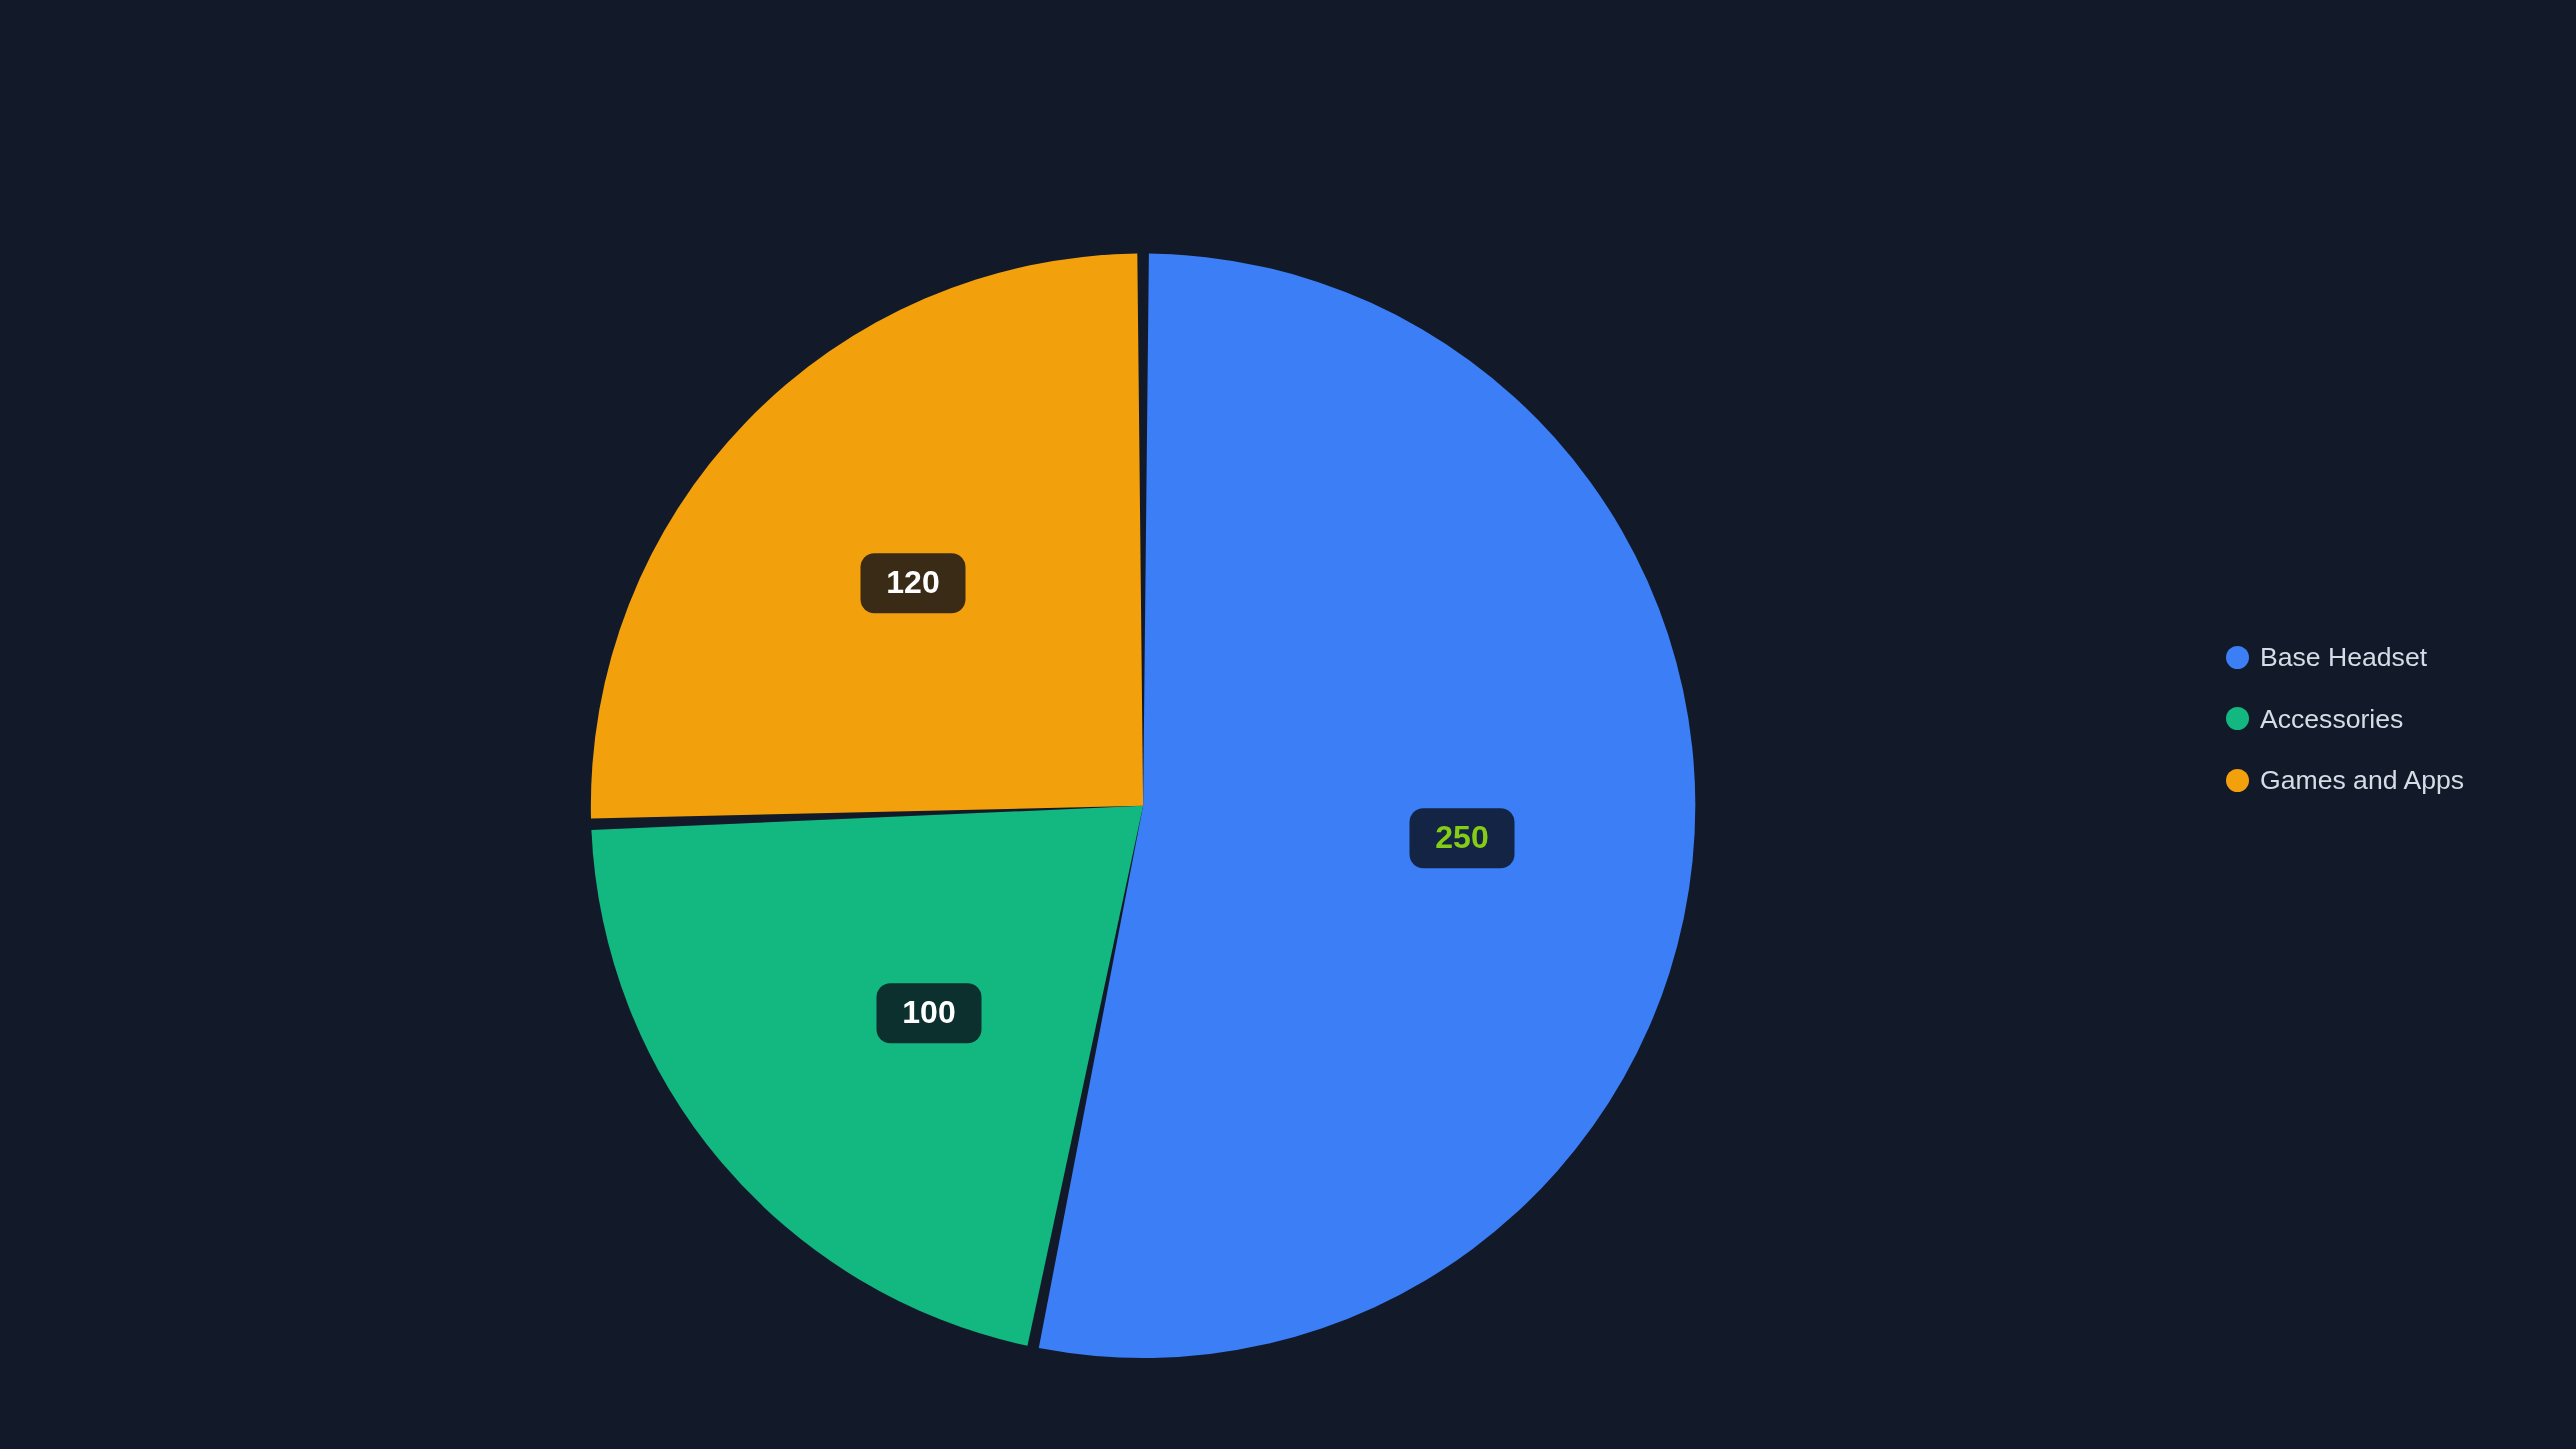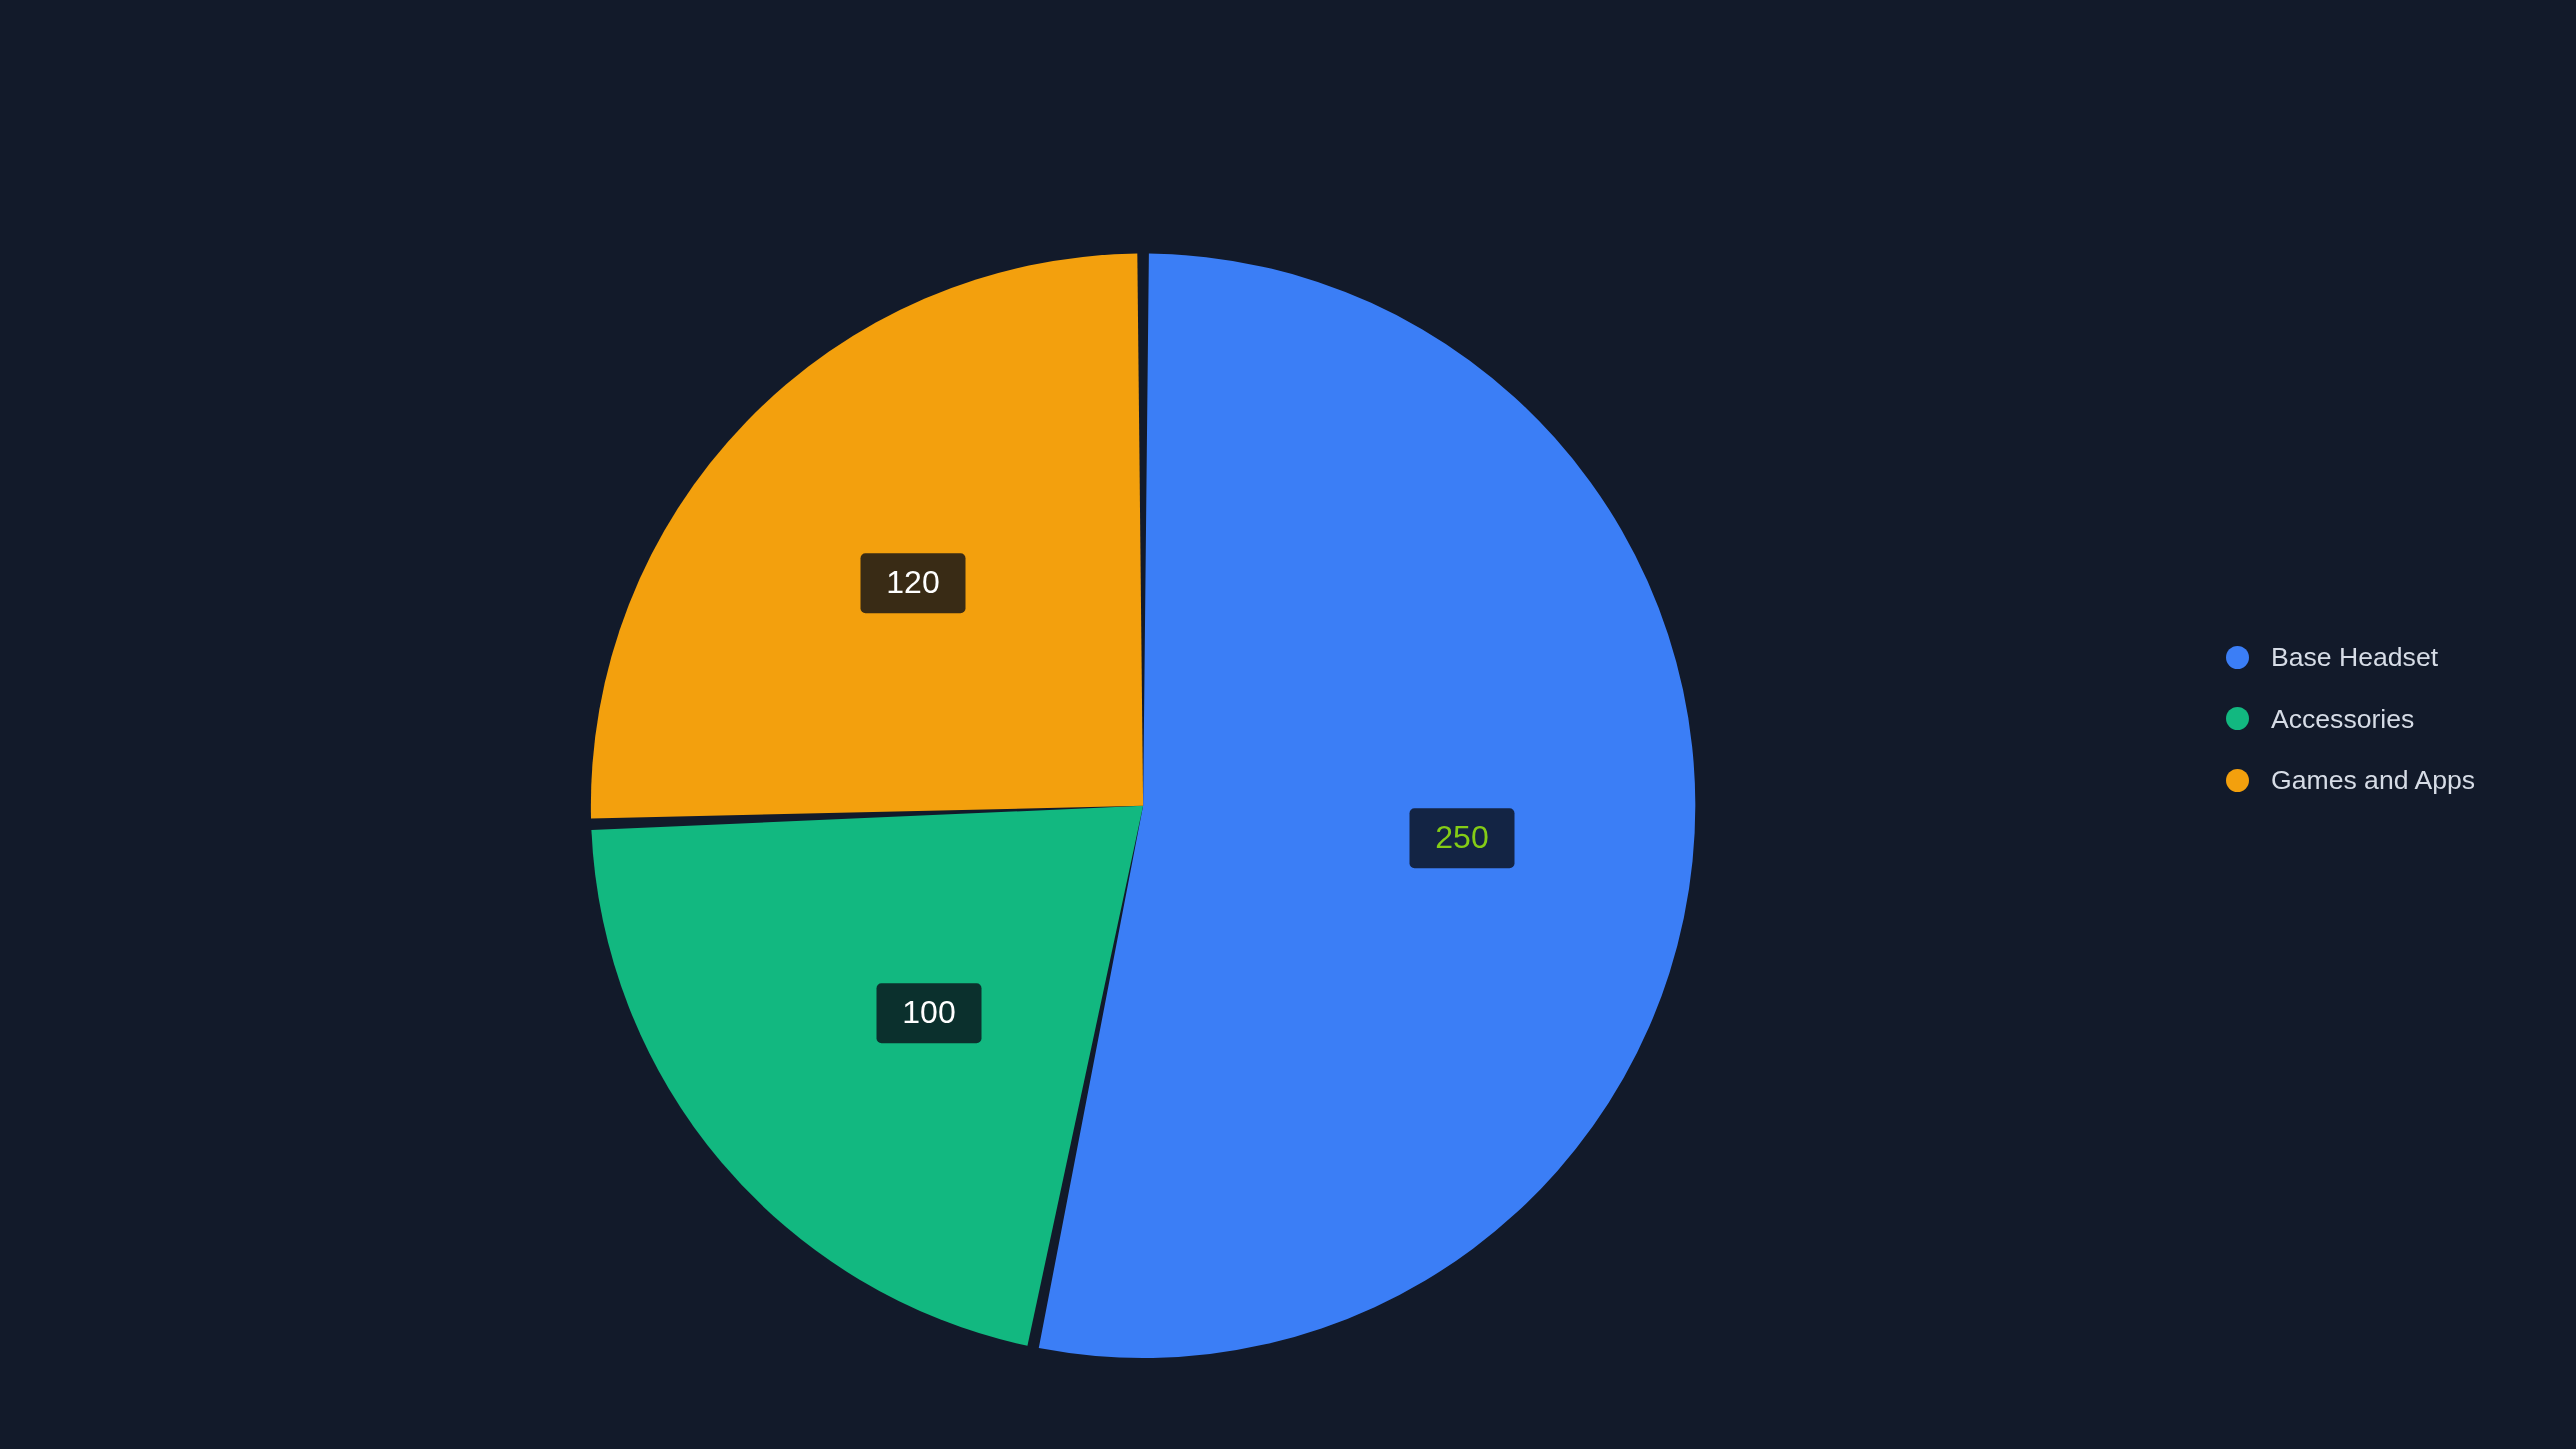--- a/index.html
+++ b/index.html
@@ -59,12 +59,12 @@
   .slice-label {
     position: absolute;
     transform: translate(-50%, -50%);
-    border-radius: 5px;
+    border-radius: 14px;
     padding: 13px 21px 14.5px 21px;
     color: #FFFFFF;
     font-size: 32px;
     line-height: 1;
-    font-weight: 400;
+    font-weight: 700;
     white-space: nowrap;
     box-sizing: border-box;
     min-width: 105px;

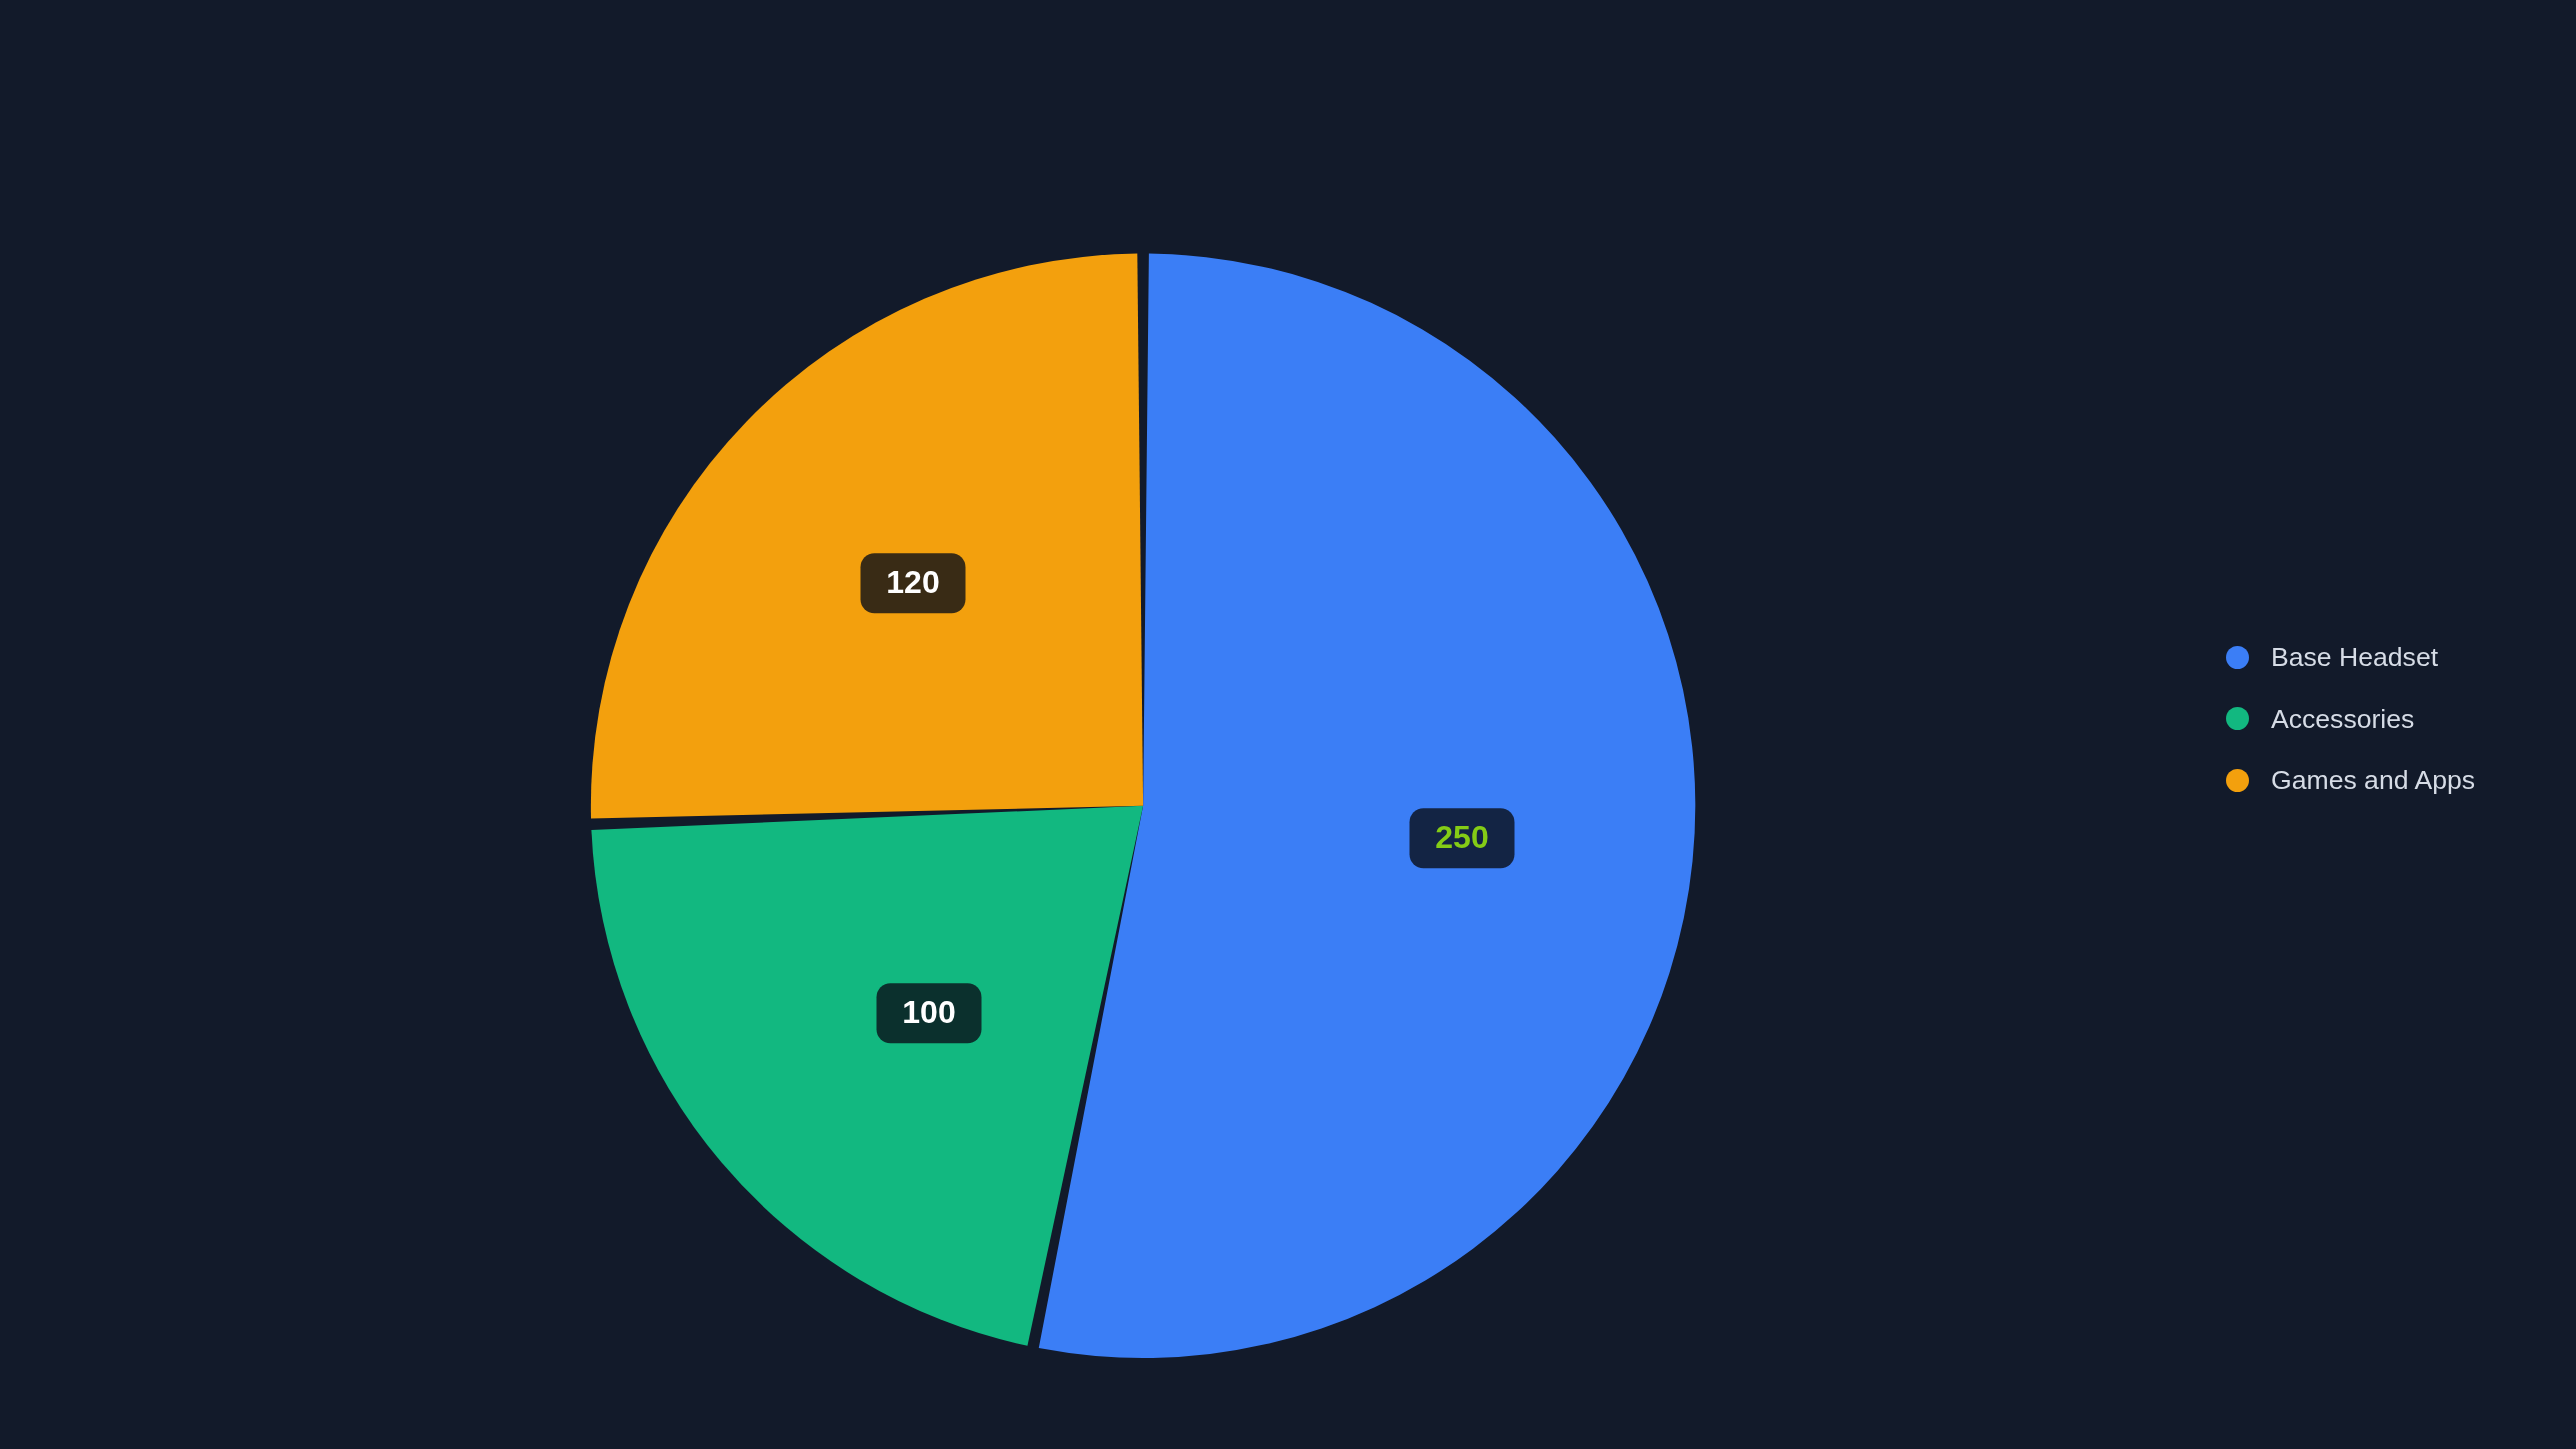--- a/index.html
+++ b/index.html
@@ -87,7 +87,7 @@
     display: flex;
     flex-direction: row;
     align-items: center;
-    gap: 22px;
+    gap: 11px;
     cursor: pointer;
   }
   .legend-swatch {

